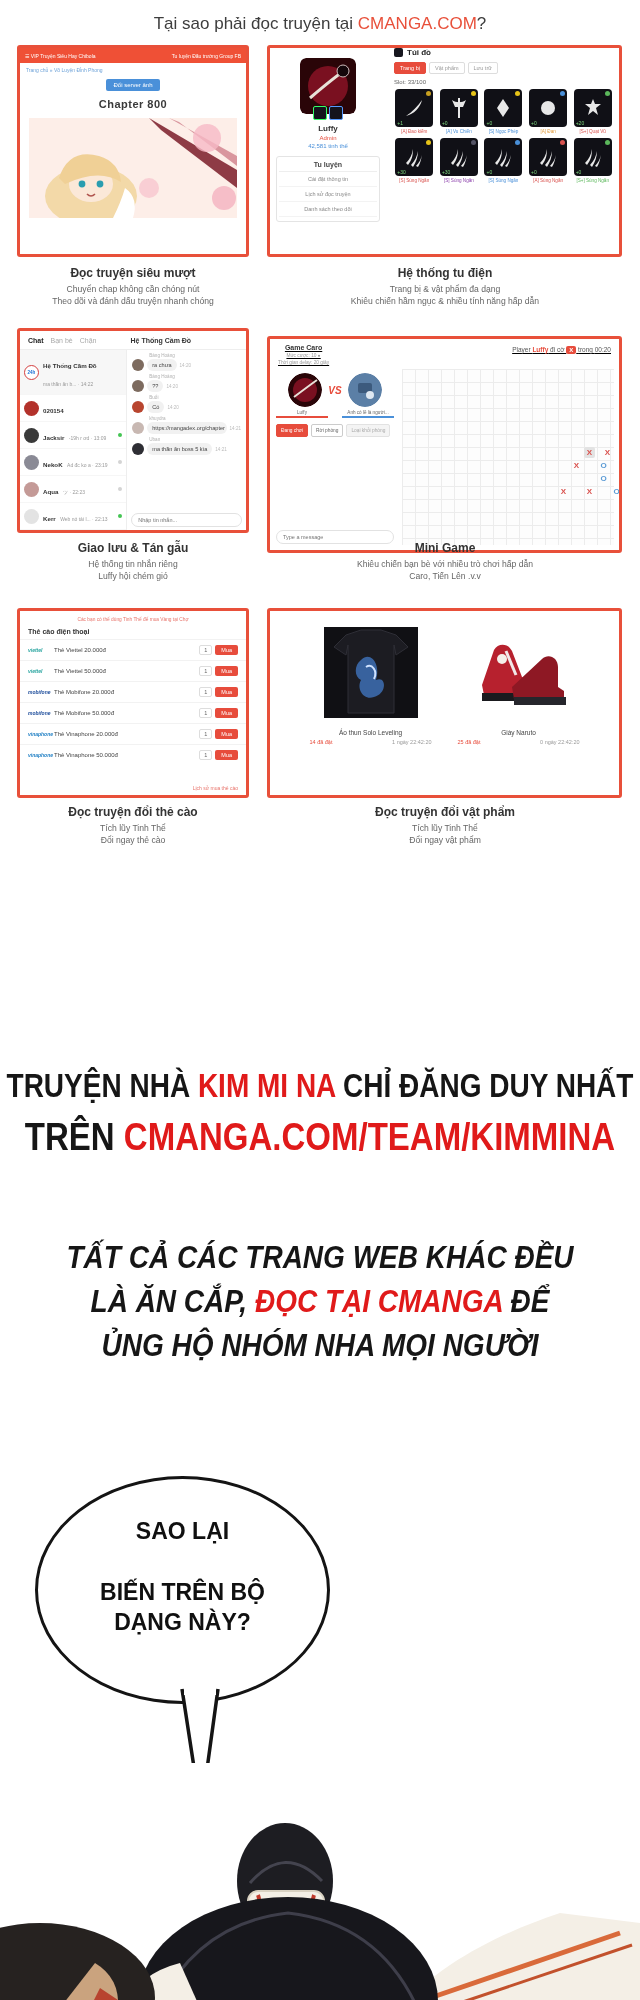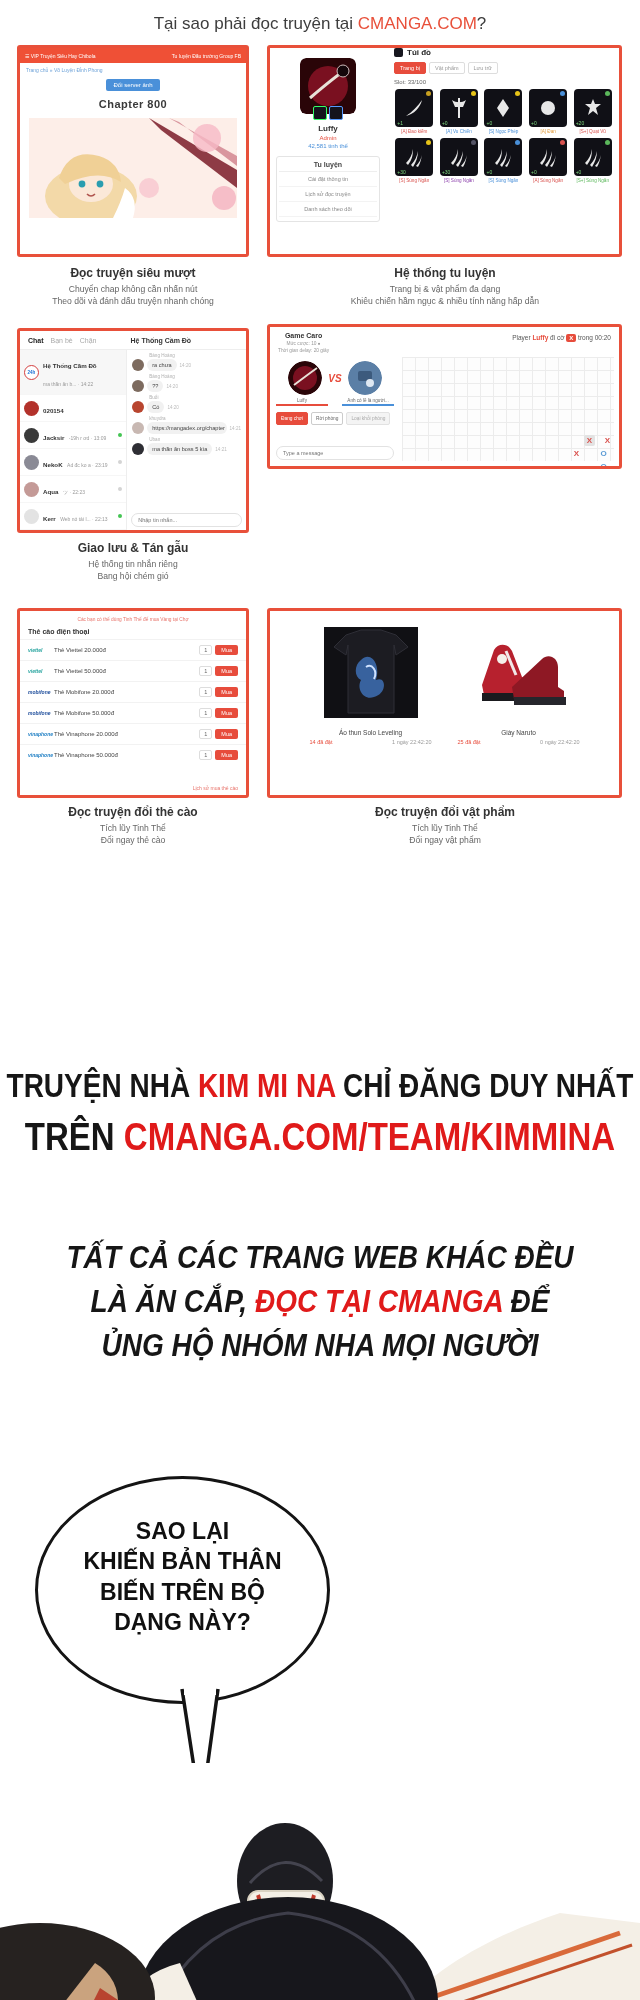--- a/index.html
+++ b/index.html
@@ -567,7 +567,7 @@
     <div class="cap-line"><span>Chuyển chap không cần nhấn nút</span><br><span>Theo dõi và đánh dấu truyện nhanh chóng</span></div>
   </div>
   <div class="caption" style="left:275px;top:258px;width:340px;">
-    <div class="cap-title">Hệ thống tu luyện</div>
+    <div class="cap-title">Hệ thống tu điện</div>
     <div class="cap-line"><span>Trang bị &amp; vật phẩm đa dạng</span><br><span>Khiêu chiến hầm ngục &amp; nhiều tính năng hấp dẫn</span></div>
   </div>
   <div class="caption" style="left:-17px;top:533px;width:300px;">

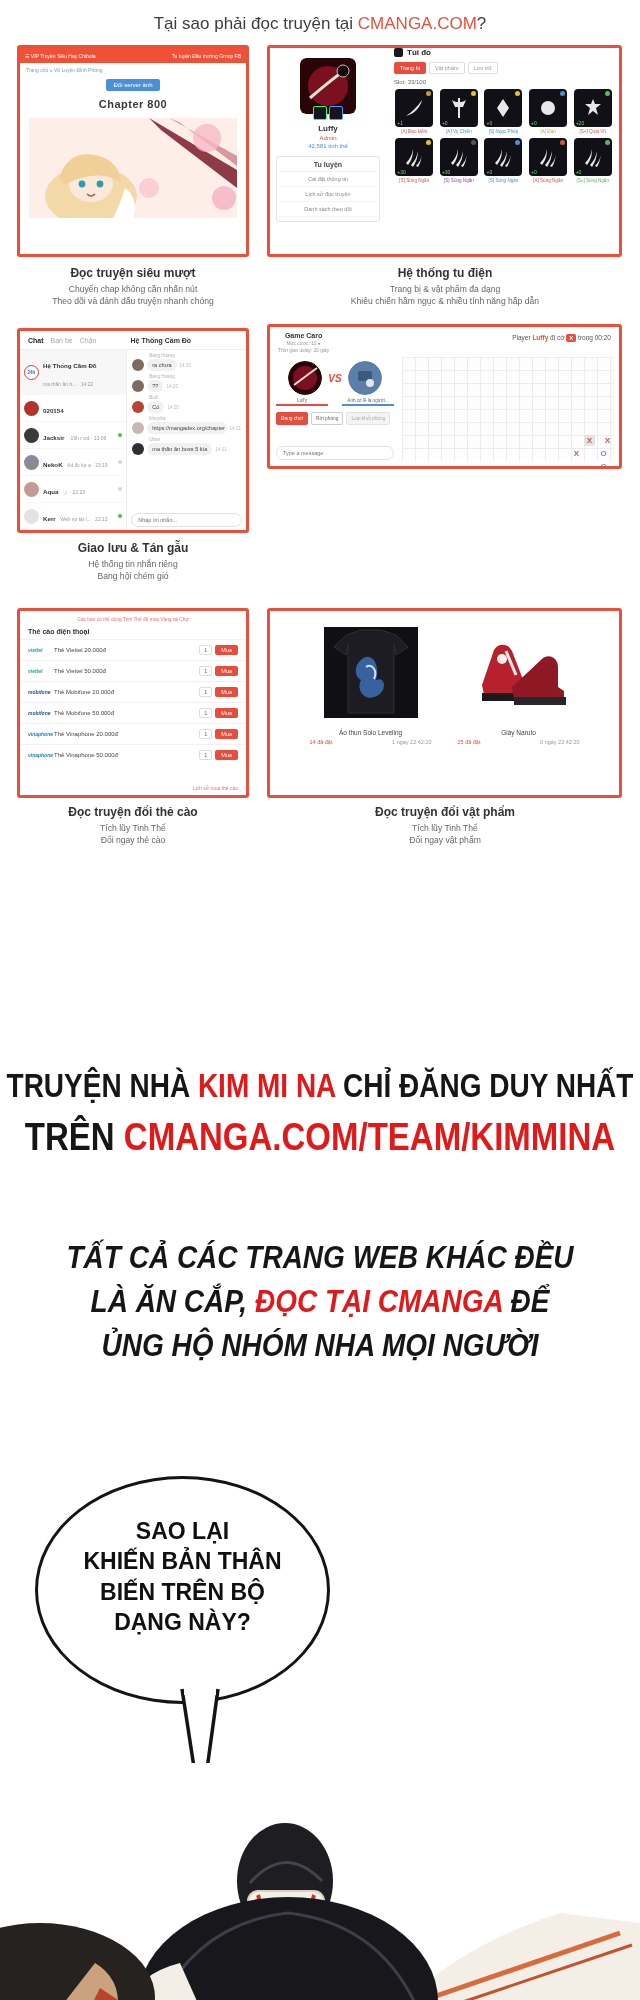--- a/index.html
+++ b/index.html
@@ -564,7 +564,7 @@
 
   <div class="caption" style="left:-17px;top:258px;width:300px;">
     <div class="cap-title">Đọc truyện siêu mượt</div>
-    <div class="cap-line"><span>Chuyển chap không cần nhấn nút</span><br><span>Theo dõi và đánh dấu truyện nhanh chóng</span></div>
+    <div class="cap-line"><span>Chuyển chap không cần chóng nút</span><br><span>Theo dõi và đánh dấu truyện nhanh chóng</span></div>
   </div>
   <div class="caption" style="left:275px;top:258px;width:340px;">
     <div class="cap-title">Hệ thống tu điện</div>

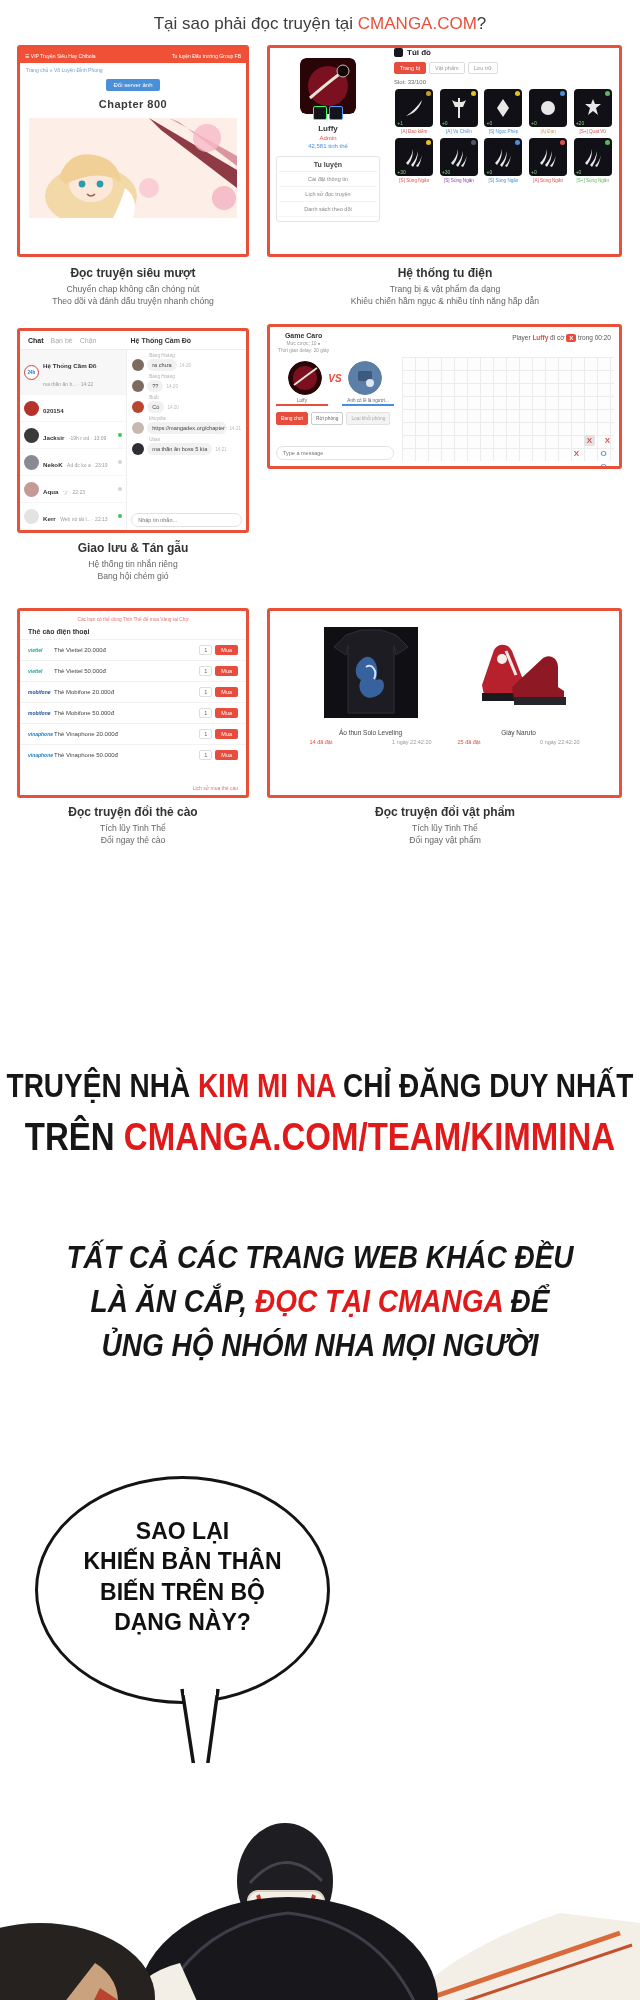--- a/index.html
+++ b/index.html
@@ -424,7 +424,7 @@
     </div>
   </div>
 
-  <div class="panel" style="left:267px;top:316px;width:355px;height:145px;">
+  <div class="panel" style="left:267px;top:328px;width:355px;height:217px;text-decoration:underline;">
     <div class="g-top">
       <div>
         <div class="g-title">Game Caro</div>

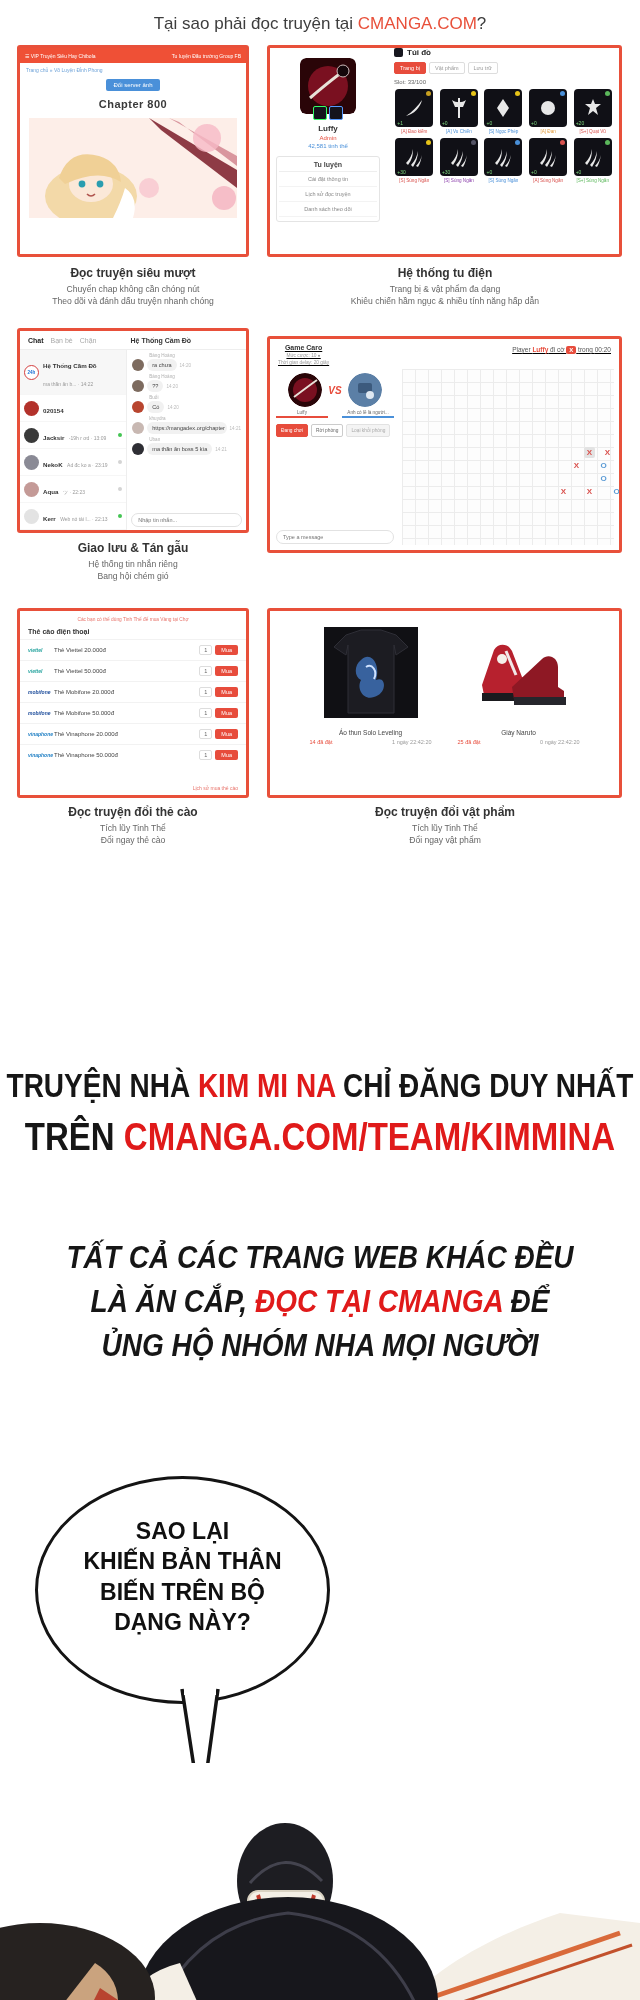--- a/index.html
+++ b/index.html
@@ -574,6 +574,10 @@
     <div class="cap-title">Giao lưu &amp; Tán gẫu</div>
     <div class="cap-line"><span>Hệ thống tin nhắn riêng</span><br><span>Bang hội chém gió</span></div>
   </div>
+  <div class="caption" style="left:275px;top:533px;width:340px;">
+    <div class="cap-title">Mini Game</div>
+    <div class="cap-line"><span>Khiêu chiến bạn bè với nhiều trò chơi hấp dẫn</span><br><span>Caro, Tiến Lên .v.v</span></div>
+  </div>
   <div class="caption" style="left:-17px;top:797px;width:300px;">
     <div class="cap-title">Đọc truyện đổi thẻ cào</div>
     <div class="cap-line"><span>Tích lũy Tinh Thể</span><br><span>Đổi ngay thẻ cào</span></div>

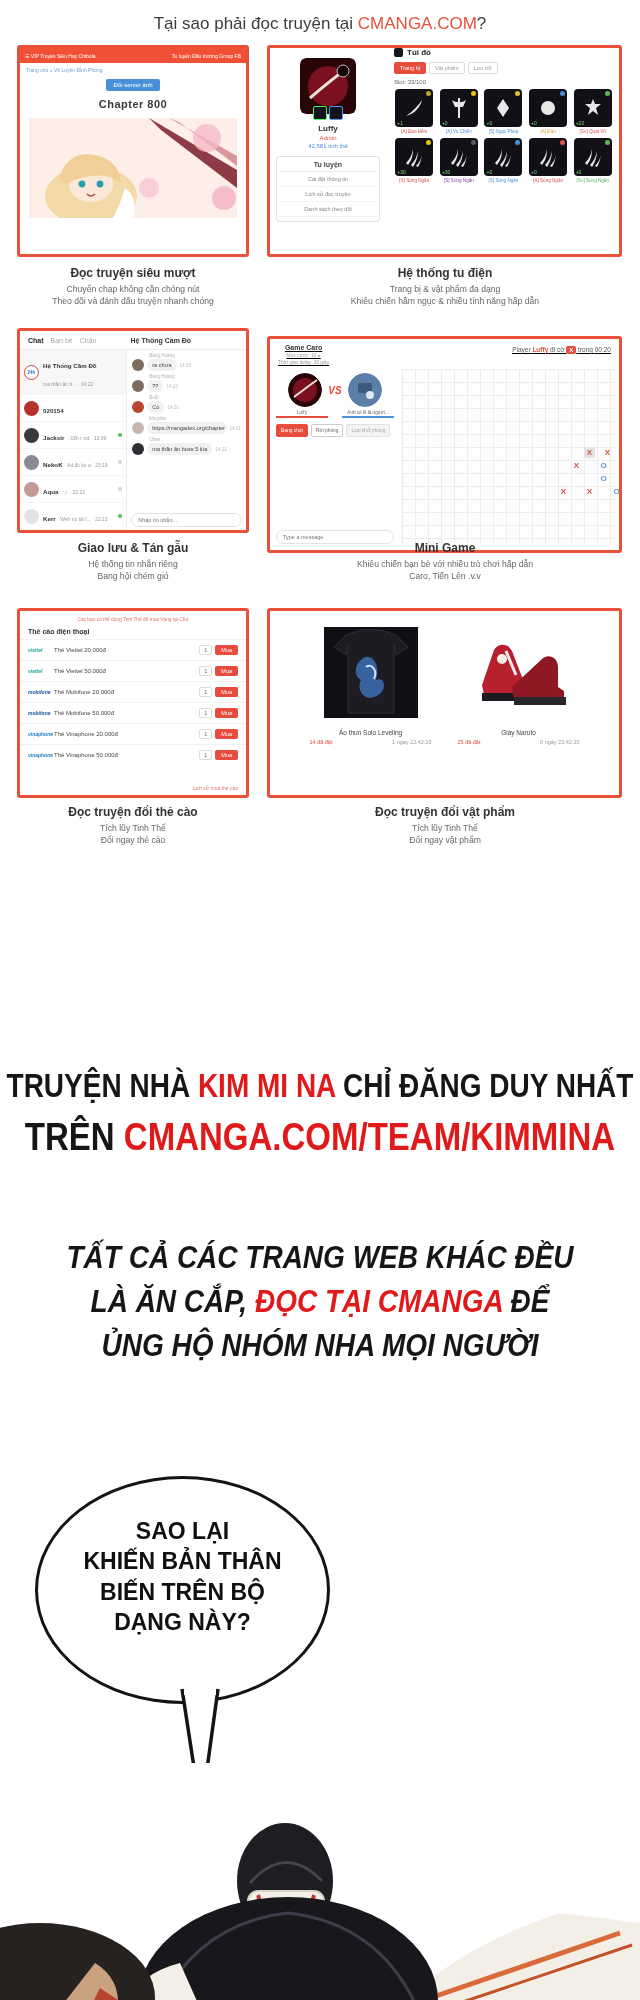--- a/index.html
+++ b/index.html
@@ -572,7 +572,7 @@
   </div>
   <div class="caption" style="left:-17px;top:533px;width:300px;">
     <div class="cap-title">Giao lưu &amp; Tán gẫu</div>
-    <div class="cap-line"><span>Hệ thống tin nhắn riêng</span><br><span>Bang hội chém gió</span></div>
+    <div class="cap-line"><span>Hệ thống tin nhắn riêng</span><br><span>Luffy hội chém gió</span></div>
   </div>
   <div class="caption" style="left:275px;top:533px;width:340px;">
     <div class="cap-title">Mini Game</div>

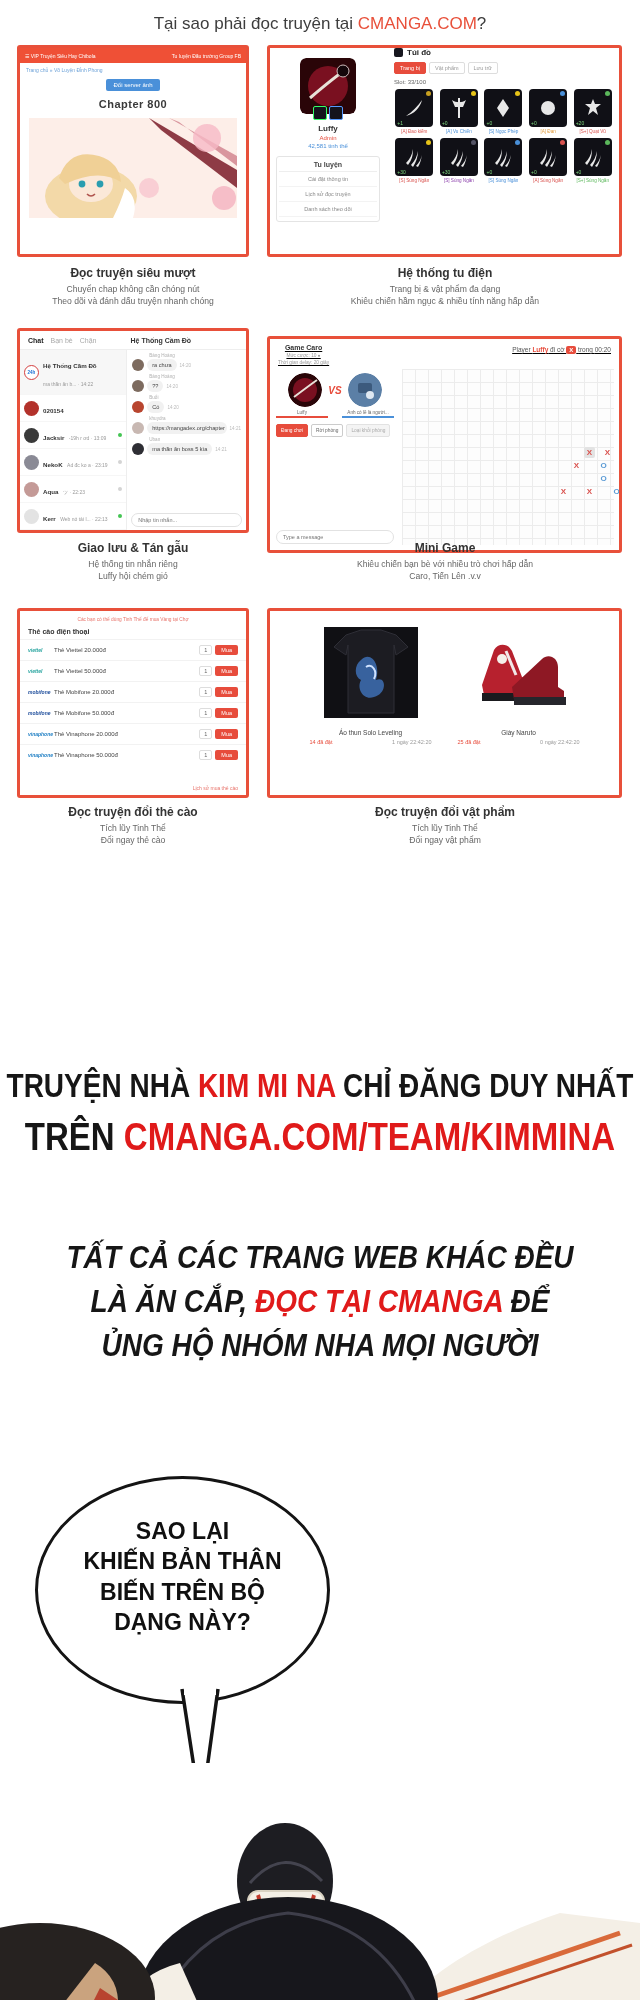--- a/index.html
+++ b/index.html
@@ -602,7 +602,7 @@
     <div class="bubble-ellipse"></div>
     <div class="bubble-text">
       <span>SAO LẠI</span><br>
-      <span>KHIẾN BẢN THÂN</span><br>
+      <br>
       <span>BIẾN TRÊN BỘ</span><br>
       <span>DẠNG NÀY?</span>
     </div>

